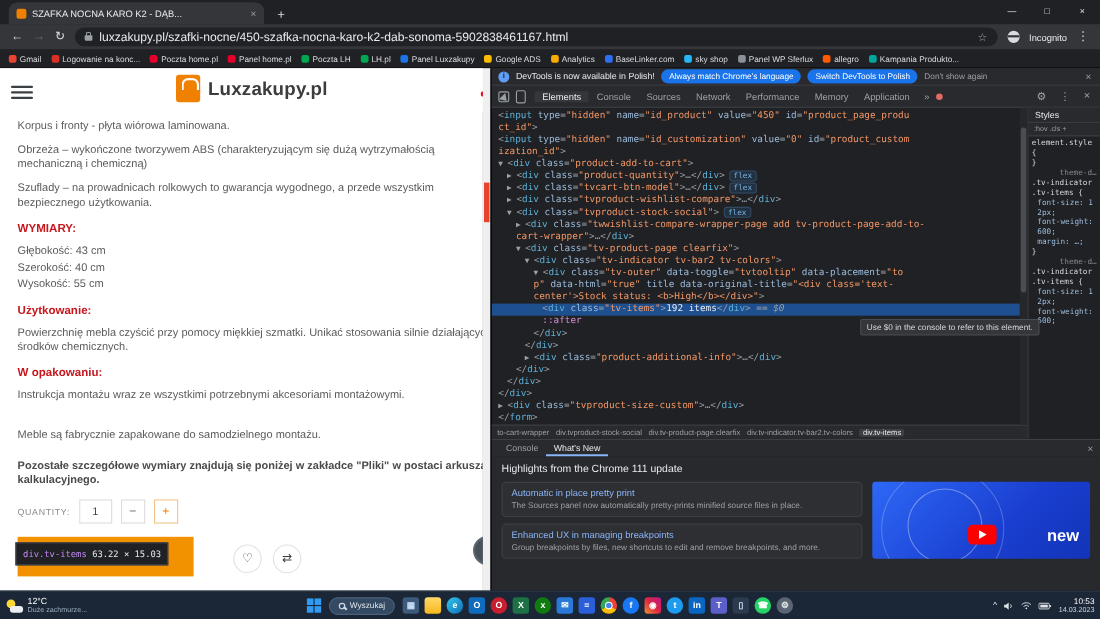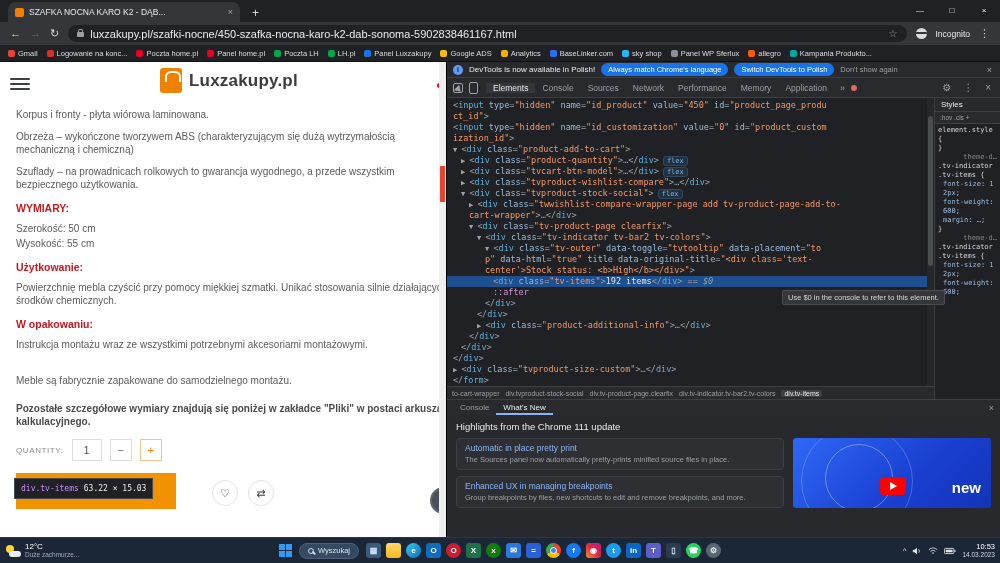--- a/index.html
+++ b/index.html
@@ -297,6 +297,7 @@
       <div class="red-h">WYMIARY:</div>
       <div>
 
+      <p class="para dim">Głębokość: 43 cm</p>
           <p class="para dim">Szerokość: 50 cm</p>
           <p class="para dim">Wysokość: 55 cm</p>
         </div>

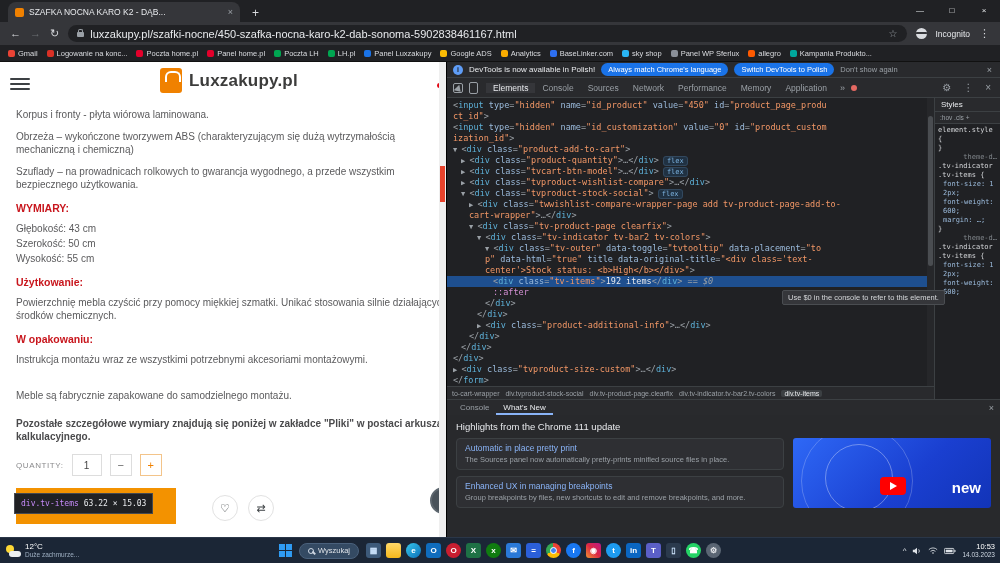--- a/index.html
+++ b/index.html
@@ -298,7 +298,7 @@
       <div>
 
       <p class="para dim">Głębokość: 43 cm</p>
-          <p class="para dim">Szerokość: 50 cm</p>
+          <p class="para dim">Szerokość: 40 cm</p>
           <p class="para dim">Wysokość: 55 cm</p>
         </div>
       <div class="red-h">Użytkowanie:</div>

